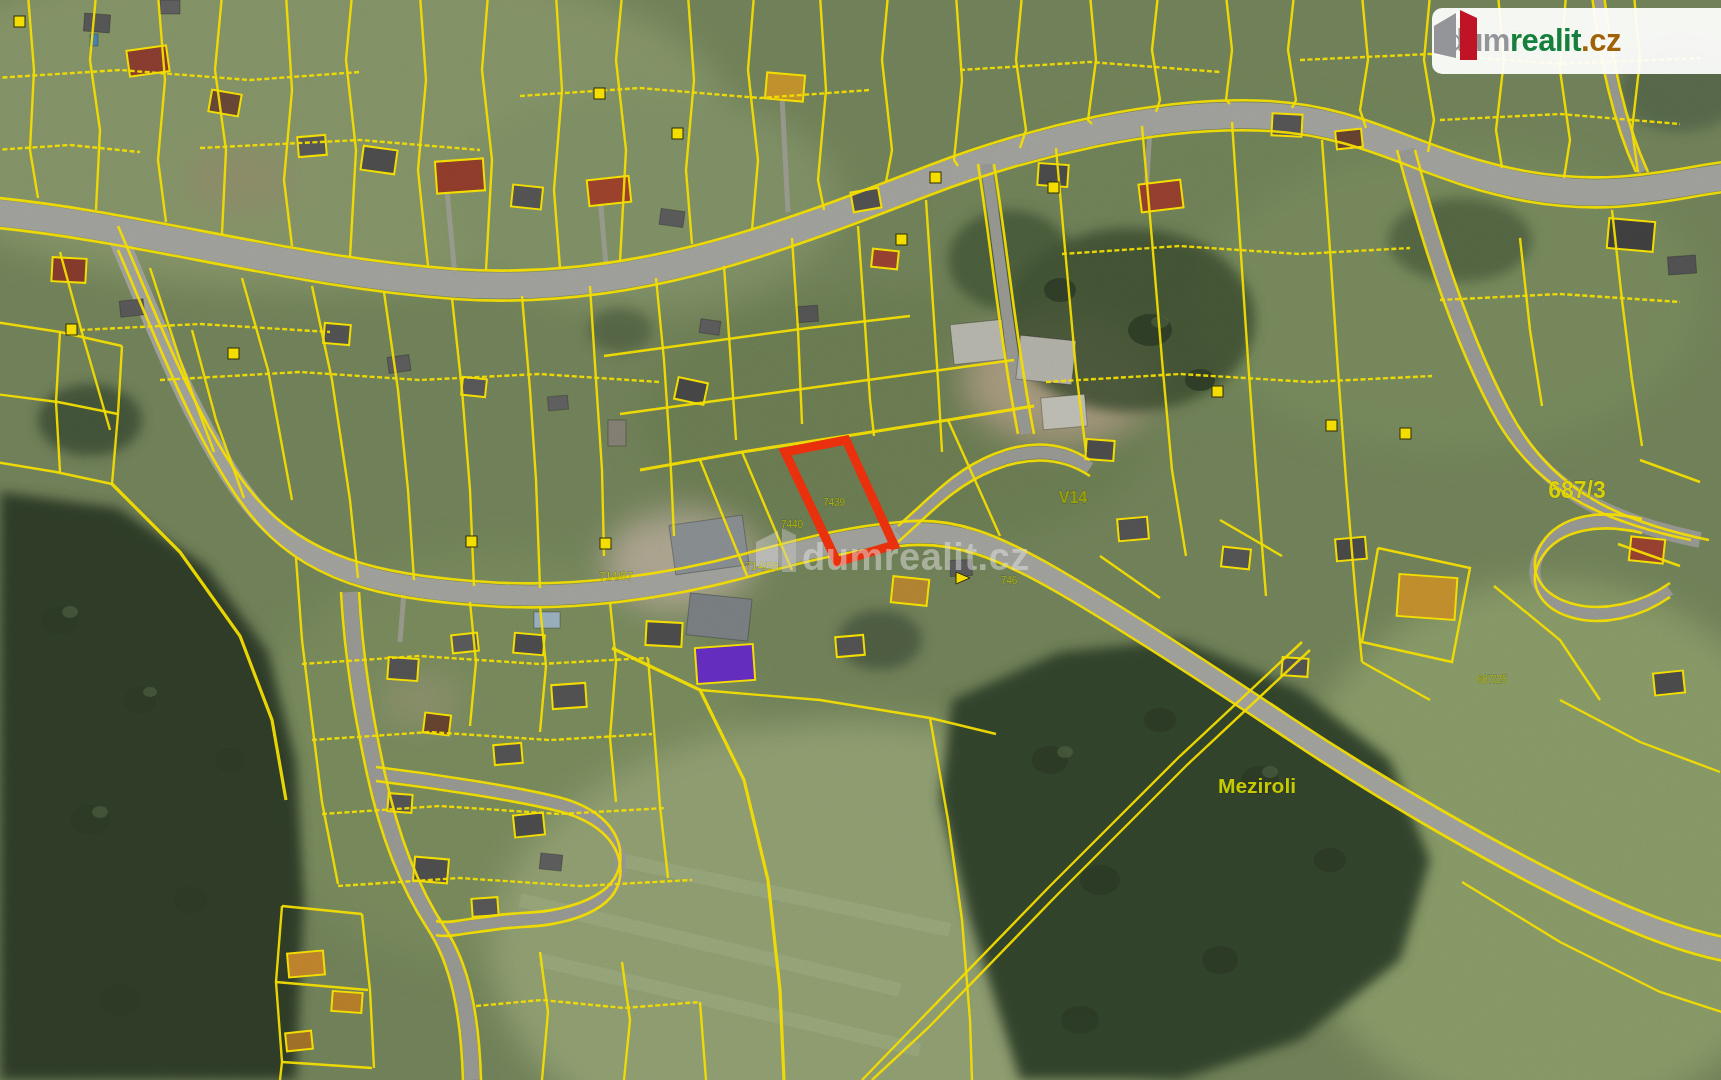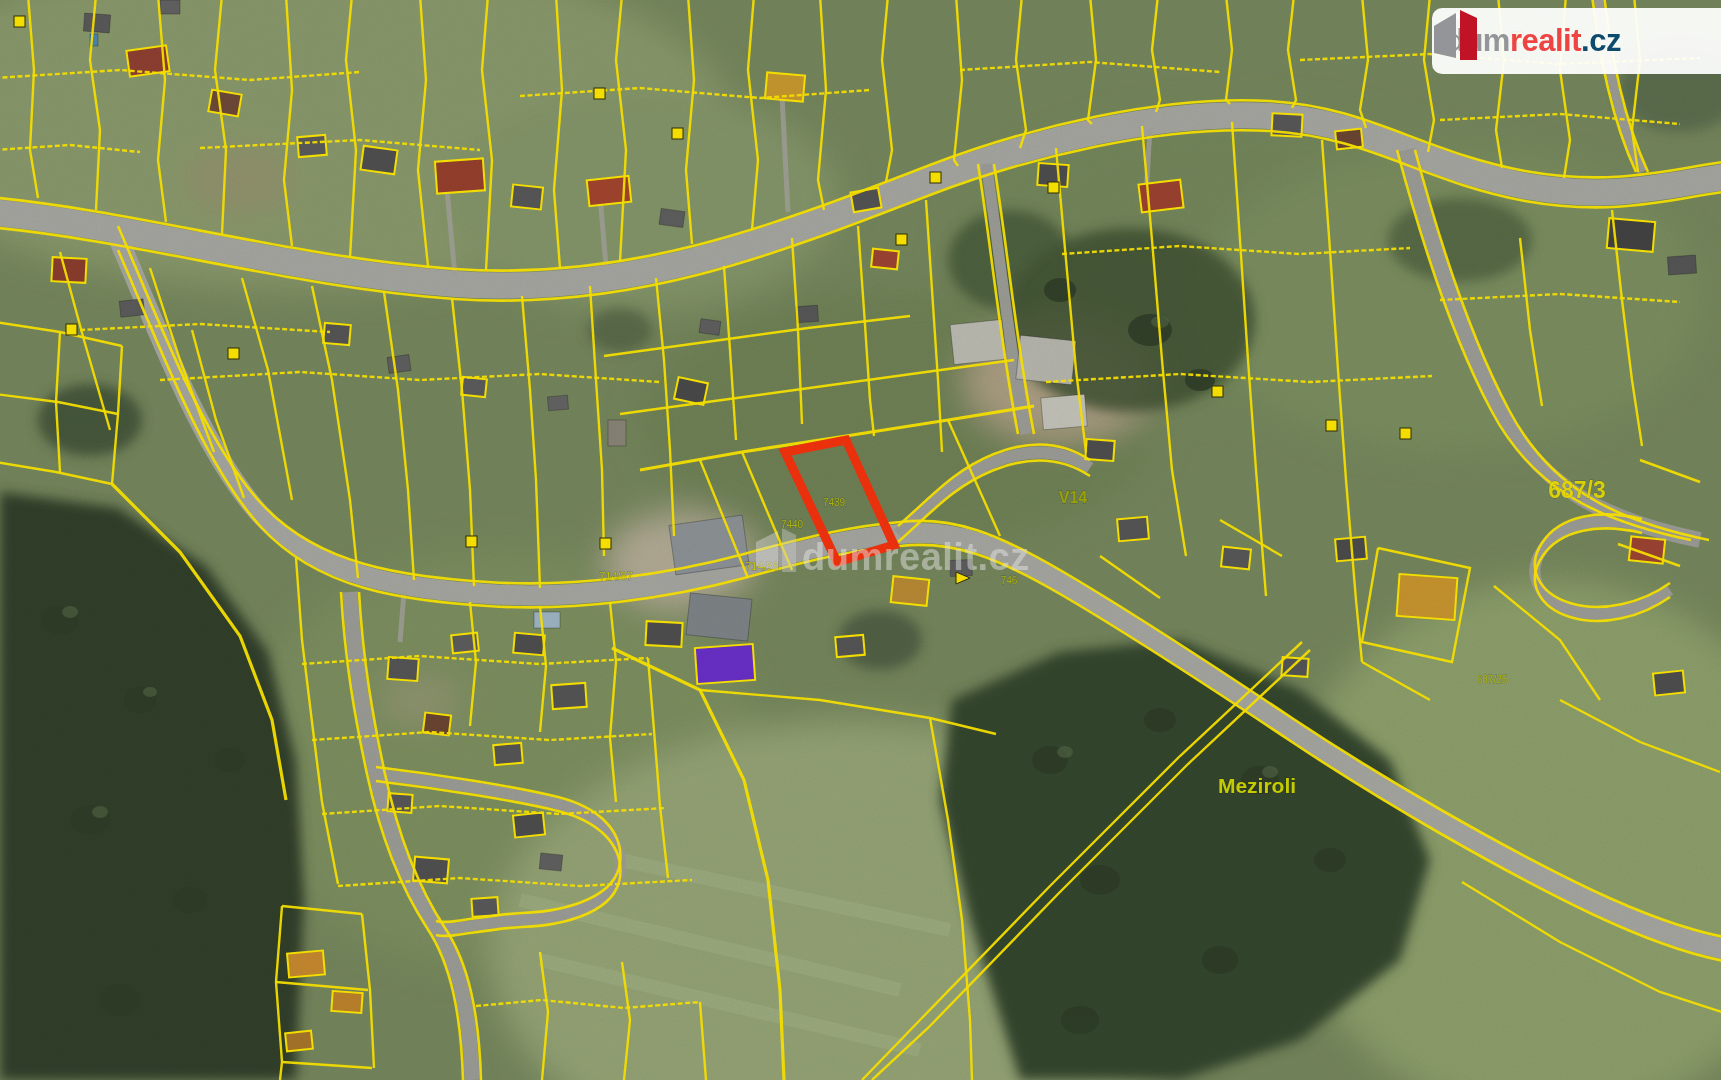--- a/index.html
+++ b/index.html
@@ -385,7 +385,7 @@
     <polygon points="28,2 45,10 45,52 28,52" fill="#c01426"></polygon>
     <polygon points="24,5 28,2 28,10 24,12" fill="#ffffff"></polygon>
   </svg>
-  <div class="logo-text"><span id="lg-dum" style="color: rgb(147, 149, 152);">dum</span><span id="lg-realit" style="color: #ef4444;">realit</span><span id="lg-cz" style="color: #0c4a6e;">.cz</span></div>
+  <div class="logo-text"><span id="lg-dum" style="color: rgb(147, 149, 152);">dum</span><span id="lg-realit" style="color: #15803d;">realit</span><span id="lg-cz" style="color: #0c4a6e;">.cz</span></div>
 </div>
 </div>
 

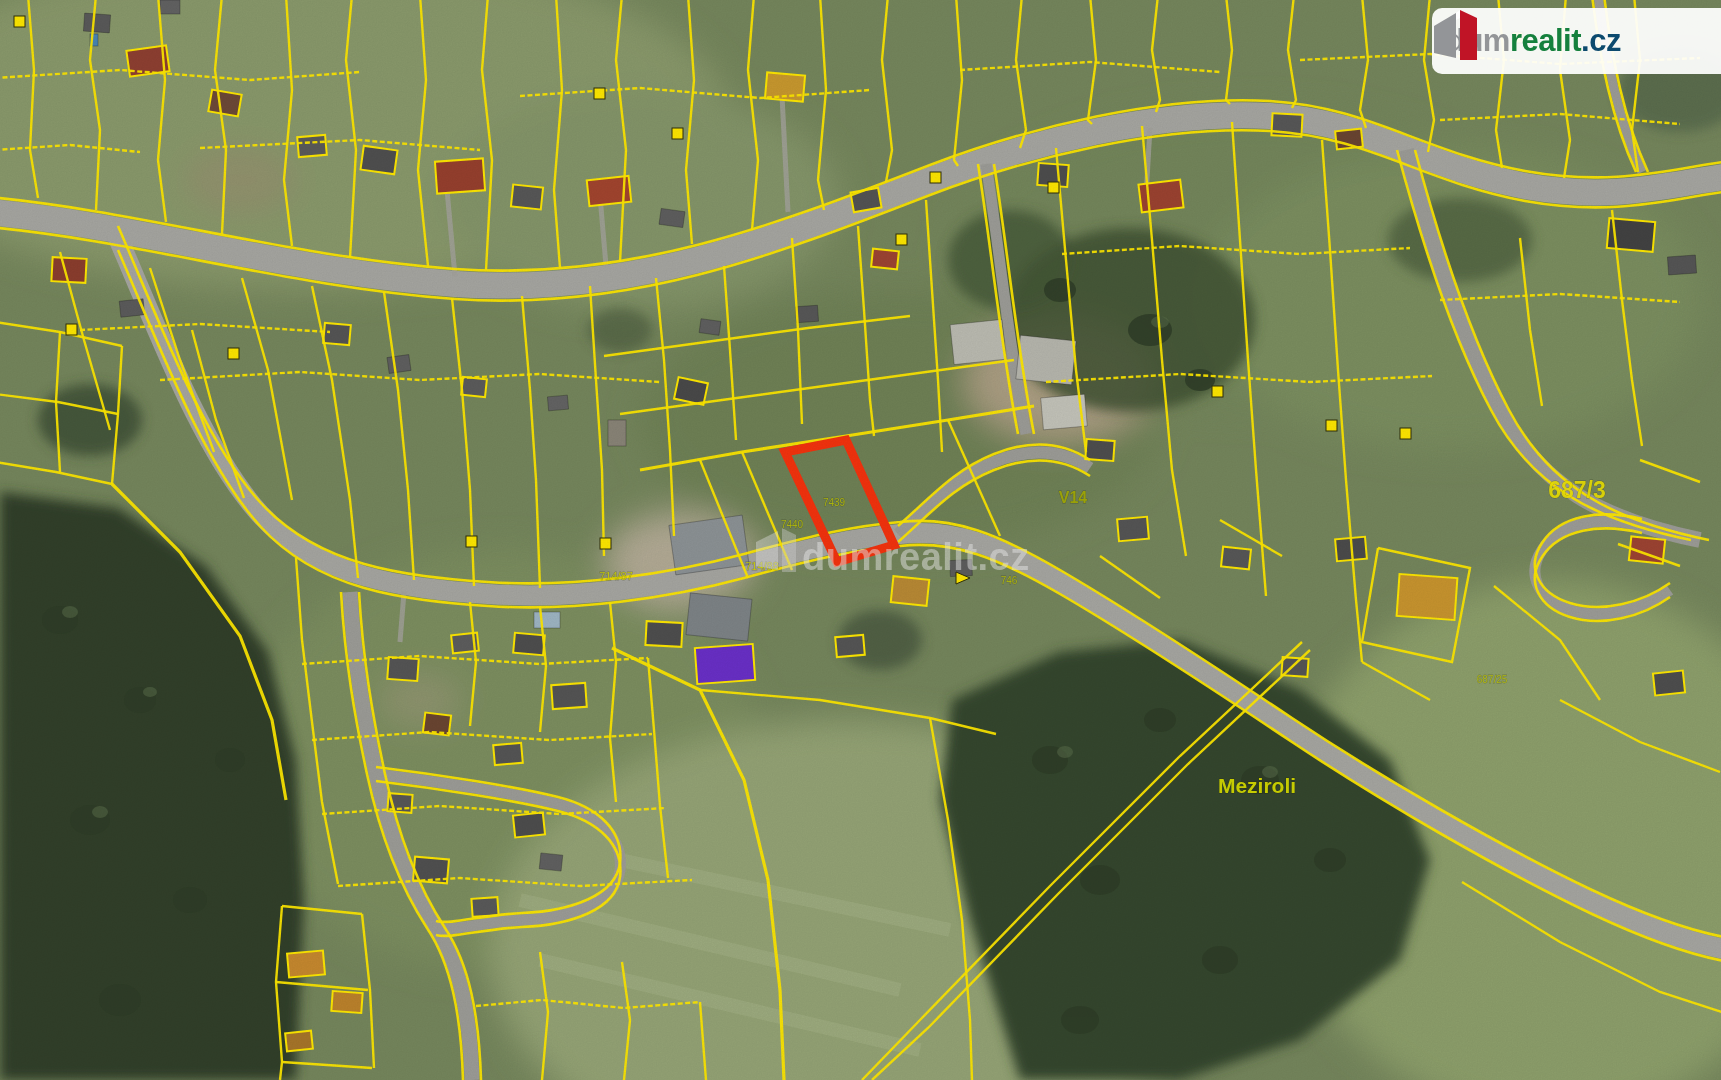--- a/index.html
+++ b/index.html
@@ -385,7 +385,7 @@
     <polygon points="28,2 45,10 45,52 28,52" fill="#c01426"></polygon>
     <polygon points="24,5 28,2 28,10 24,12" fill="#ffffff"></polygon>
   </svg>
-  <div class="logo-text"><span id="lg-dum" style="color: rgb(147, 149, 152);">dum</span><span id="lg-realit" style="color: #15803d;">realit</span><span id="lg-cz" style="color: #0c4a6e;">.cz</span></div>
+  <div class="logo-text"><span id="lg-dum" style="color: rgb(147, 149, 152);">dum</span><span id="lg-realit" style="color: #15803d;">realit</span><span id="lg-cz" style="color: #a16207;">.cz</span></div>
 </div>
 </div>
 

